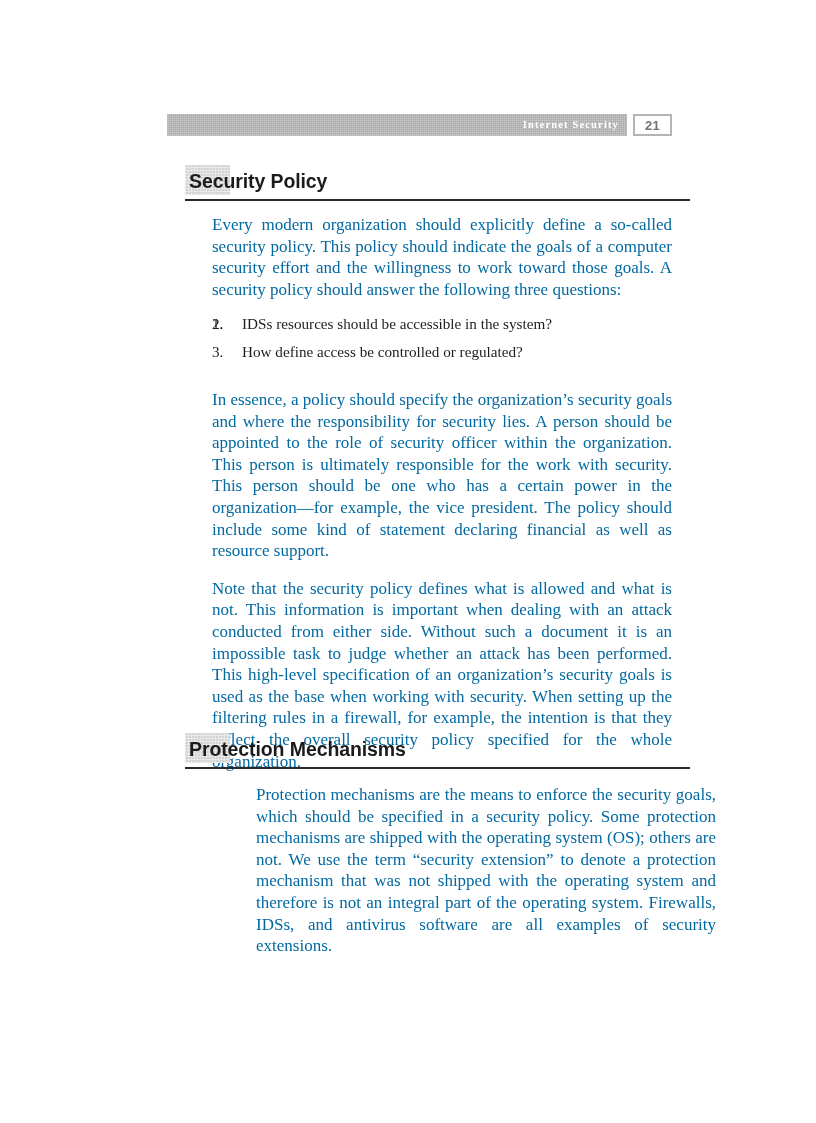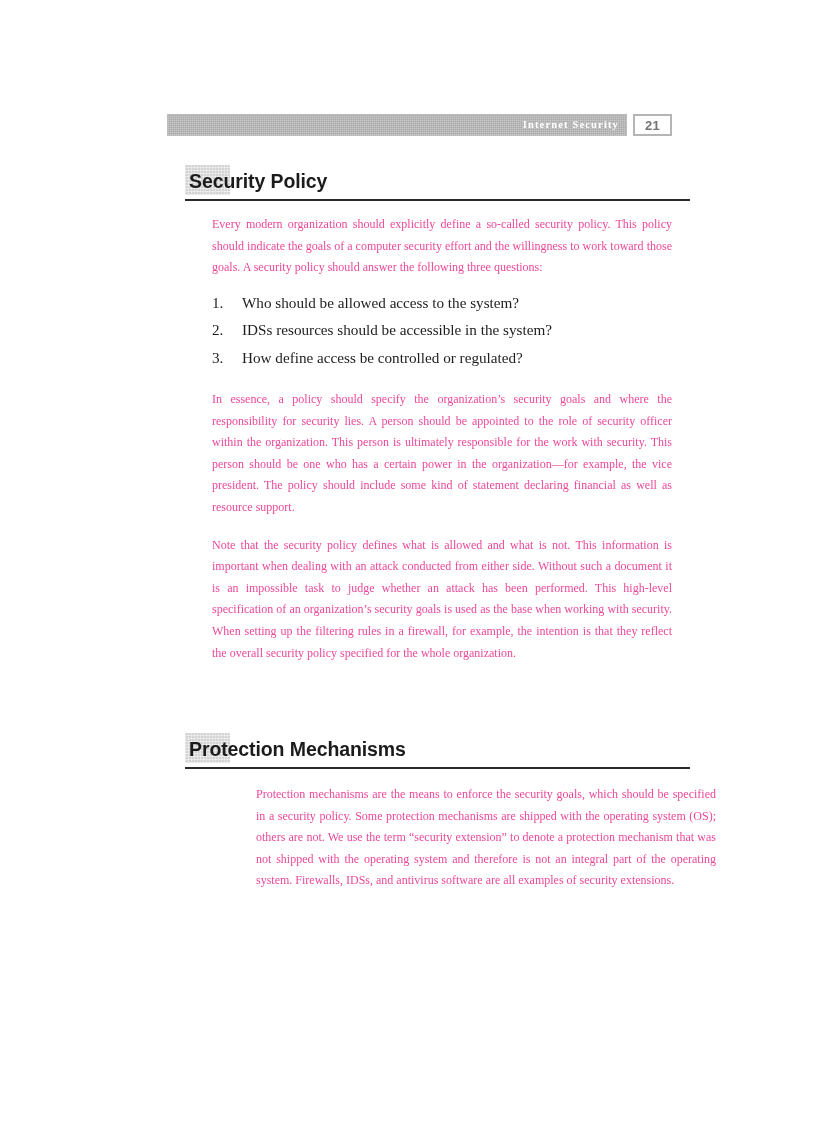--- a/index.html
+++ b/index.html
@@ -124,11 +124,11 @@
   }
   p.para {
     margin: 0 0 13px 0;
-    font-size: 12px;
+    font-size: 17px;
     line-height: 21.6px;
     text-align: justify;
     text-justify: inter-word;
-    color: #ec4899;
+    color: #0369a1;
     hyphens: none;
   }
   p.para:last-child { margin-bottom: 0; }

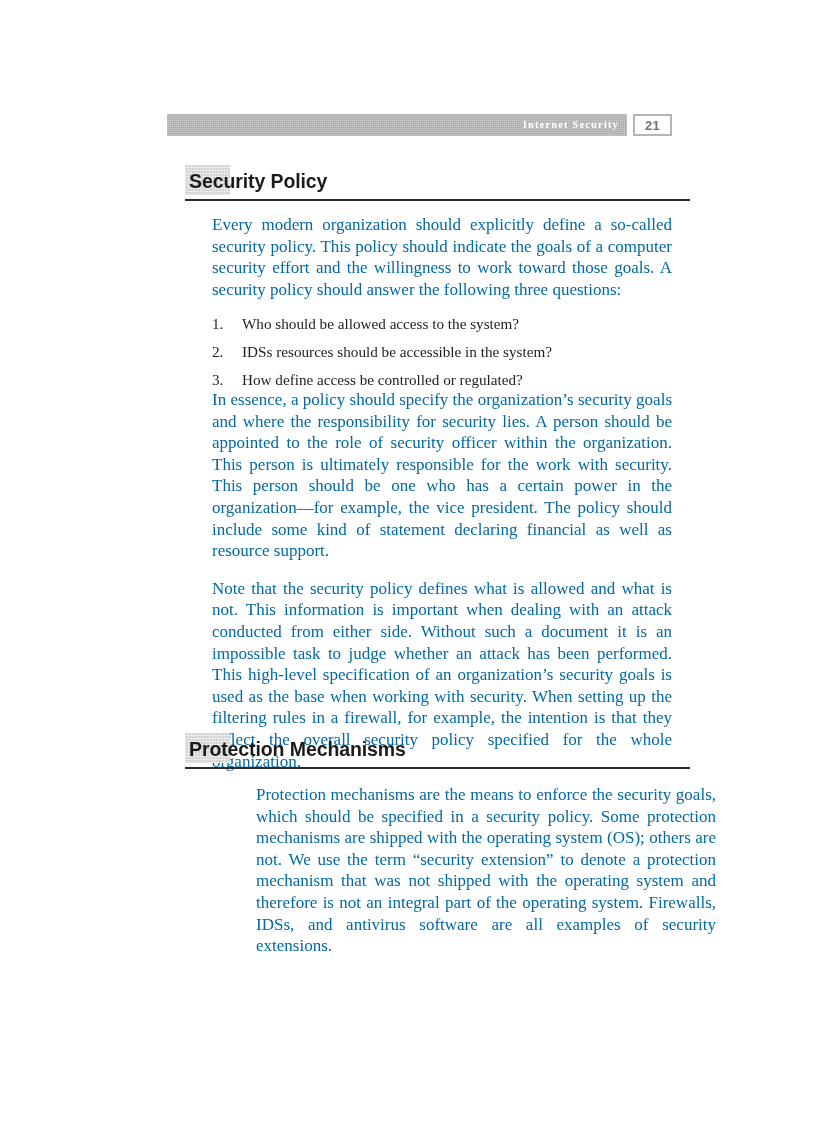--- a/index.html
+++ b/index.html
@@ -181,7 +181,6 @@
     <ol class="question-list">
       <li>
         <span class="num">1.</span>
-        <span>Who should be allowed access to the system?</span>
       </li>
       <li>
         <span class="num">2.</span>

